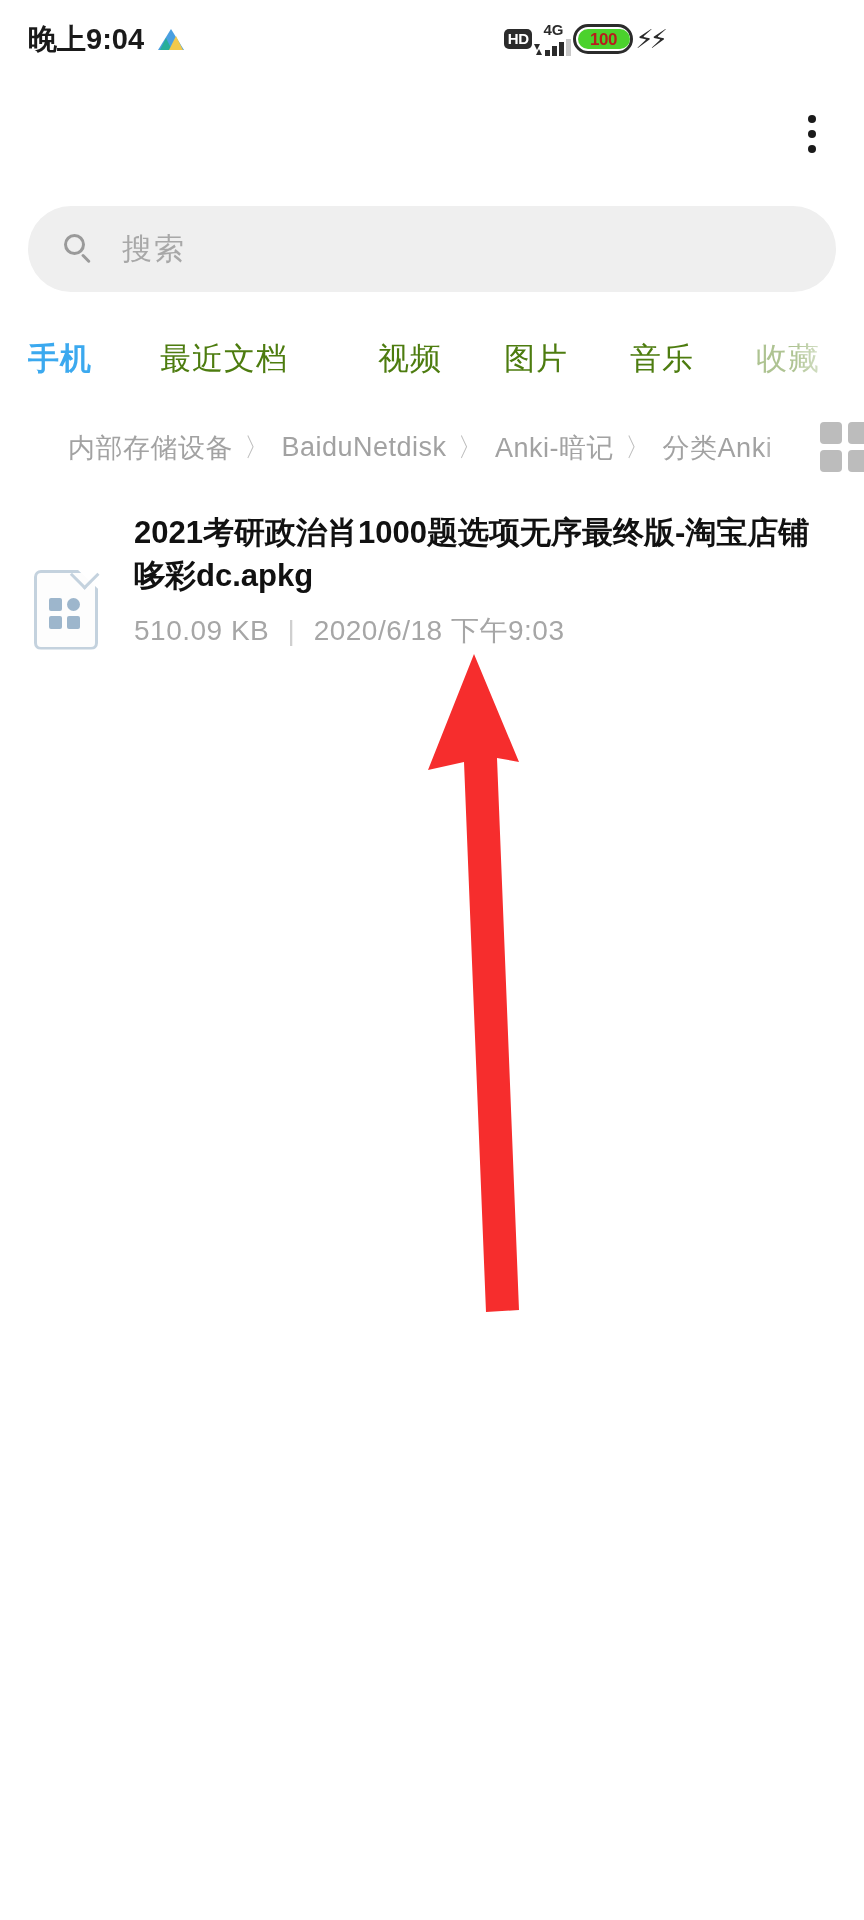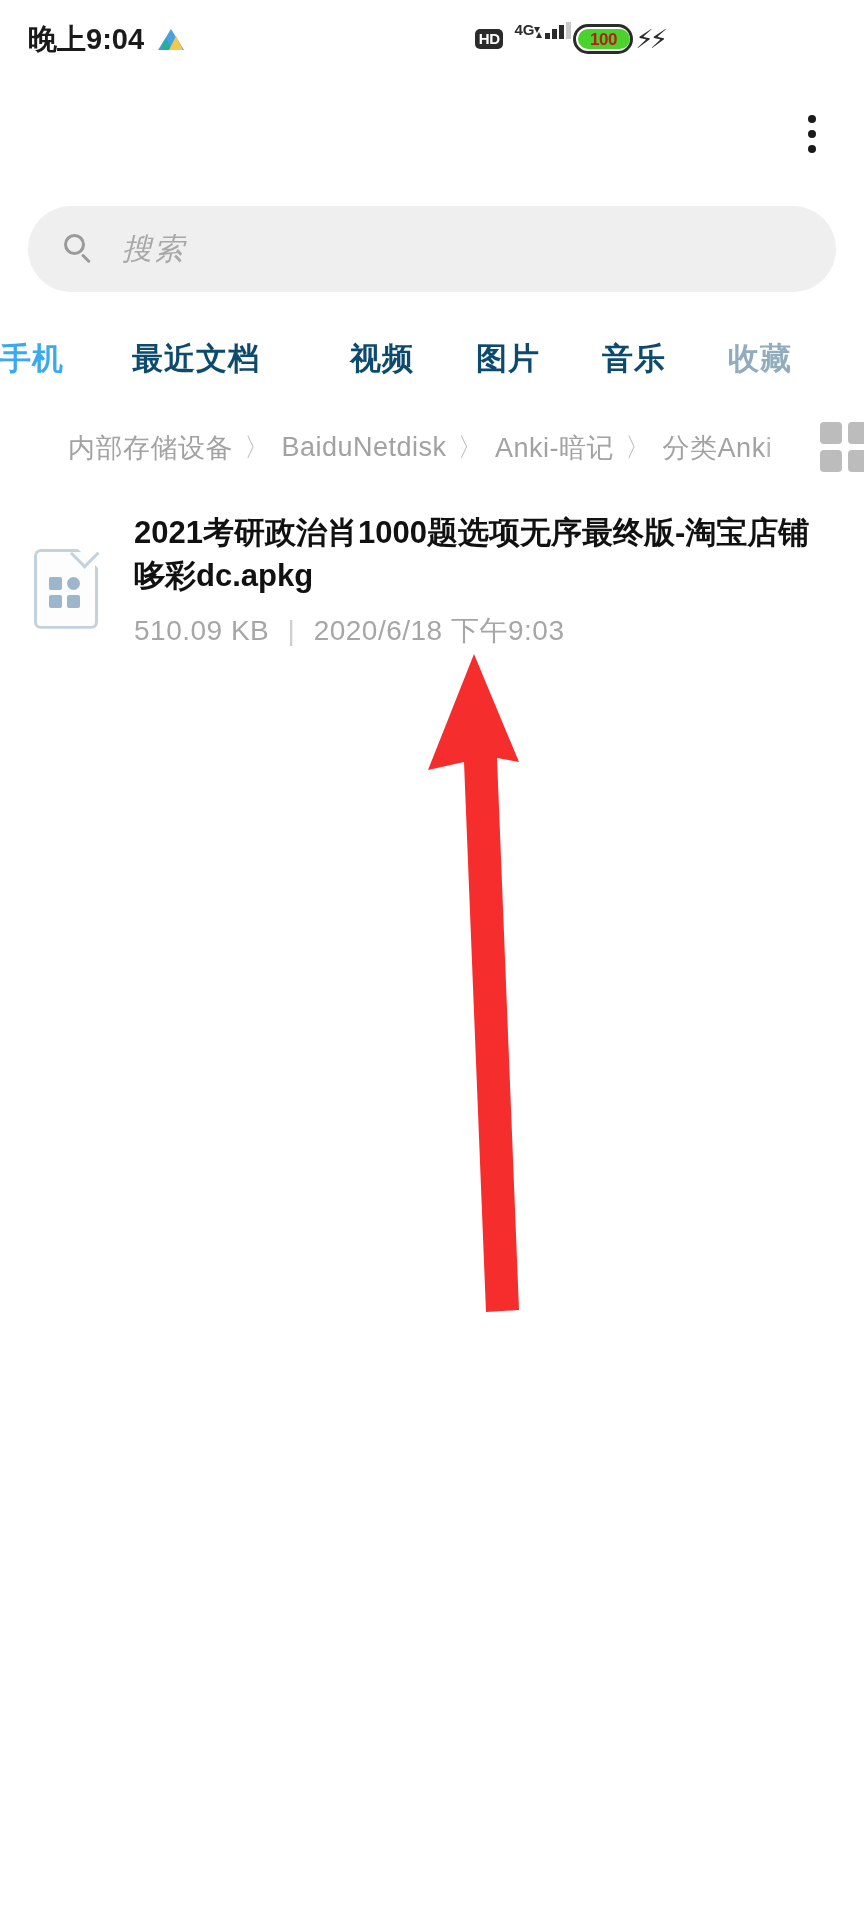--- a/index.html
+++ b/index.html
@@ -86,7 +86,7 @@
   }
   .signal-wrap {
     display: flex;
-    flex-direction: row;
+    flex-direction: column;
     align-items: flex-start;
     position: relative;
     height: 34px;

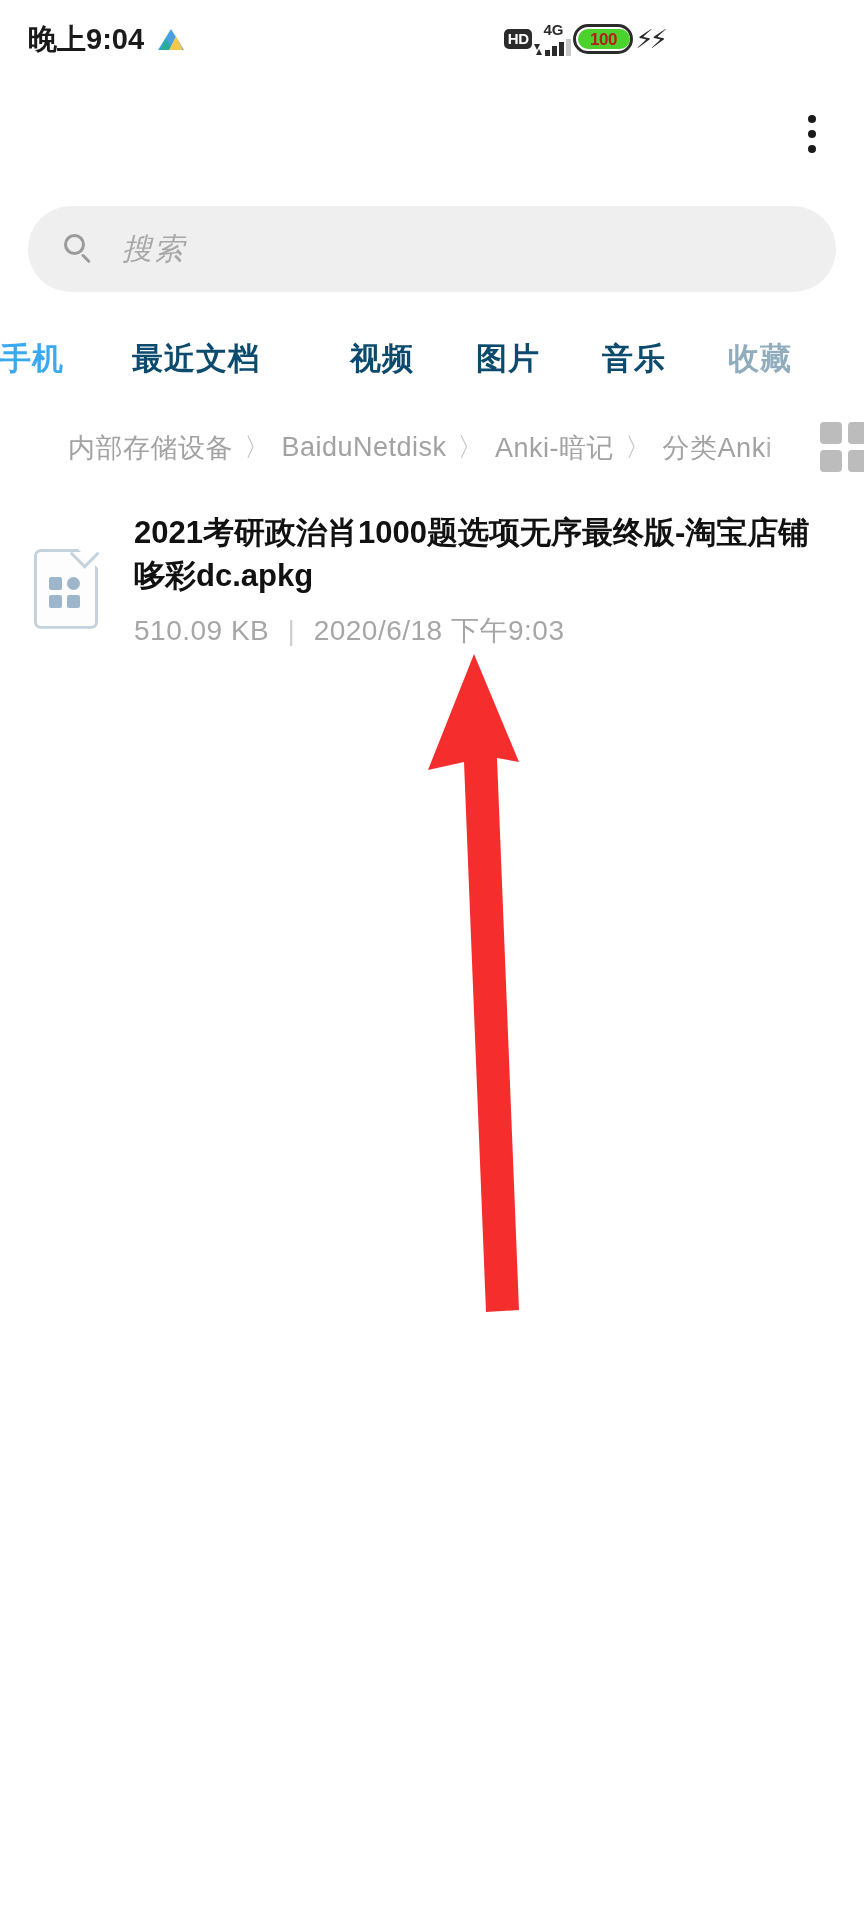--- a/index.html
+++ b/index.html
@@ -253,7 +253,6 @@
     font-size: 30px;
     color: #a8a8a8;
     letter-spacing: 2px;
-    font-style: italic;
   }
 
   

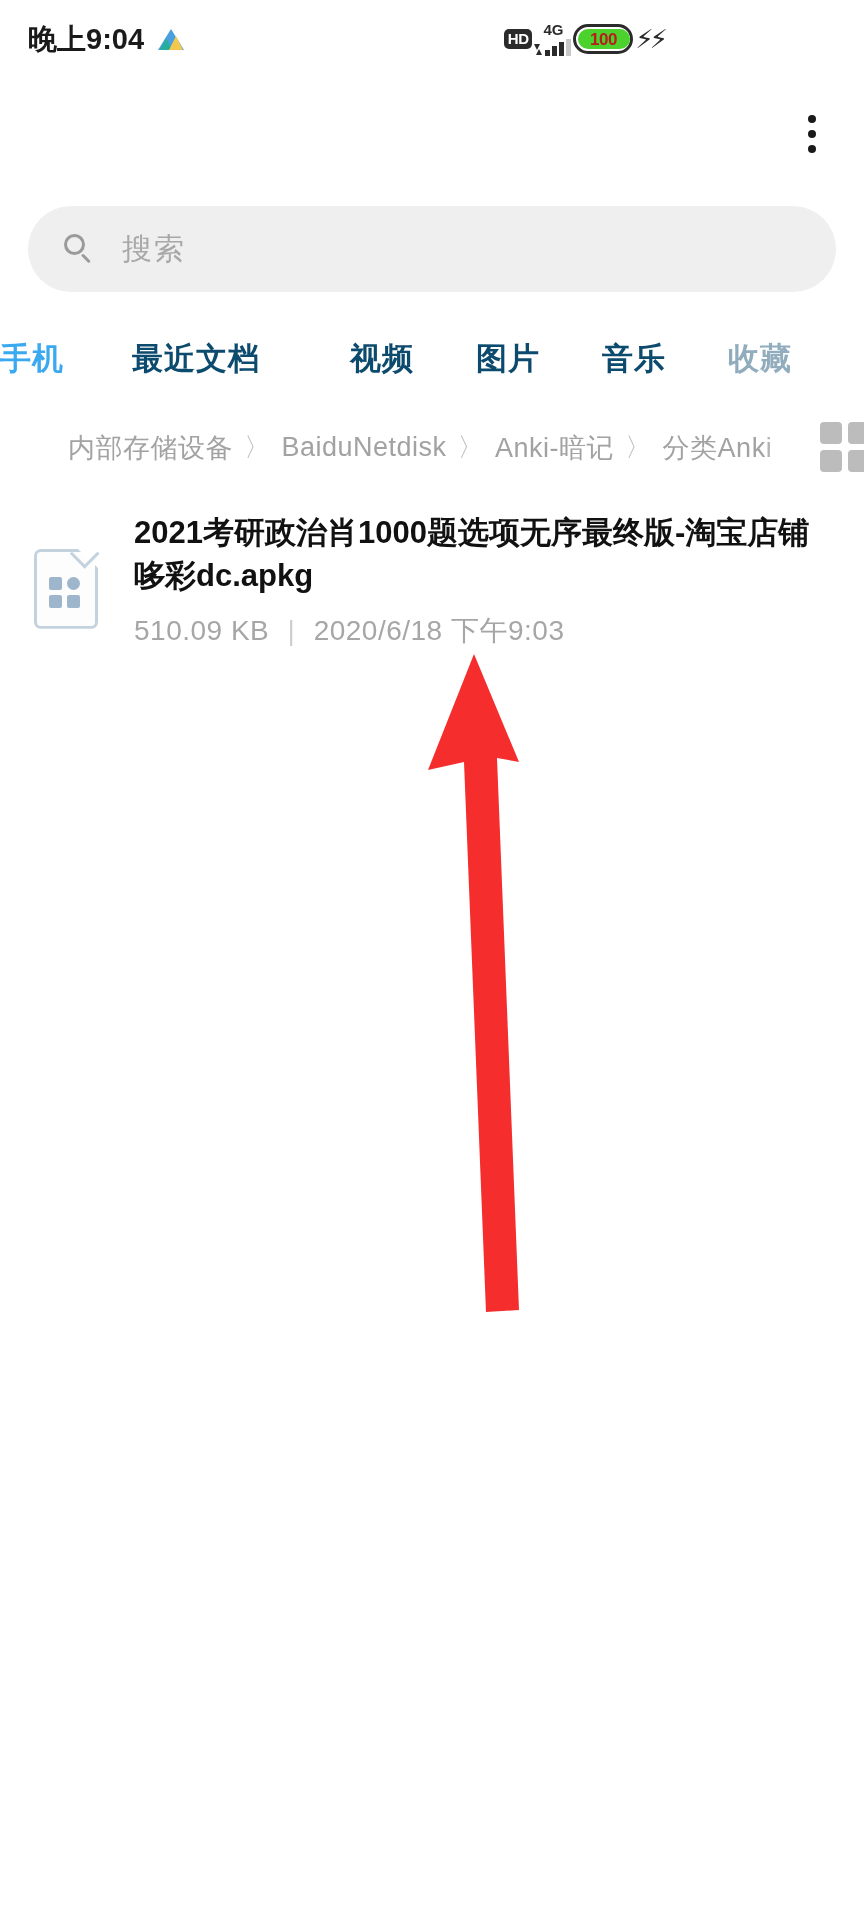--- a/index.html
+++ b/index.html
@@ -485,7 +485,7 @@
 </div>
 
 <div class="tabs">
-  <div class="tab active" style="">手机</div>
+  <div class="tab active" style="margin-left:28px;">手机</div>
   <div class="tab" style="margin-left:68px;">最近</div>
   <div class="tab" style="">文档</div>
   <div class="tab" style="margin-left:90px;">视频</div>

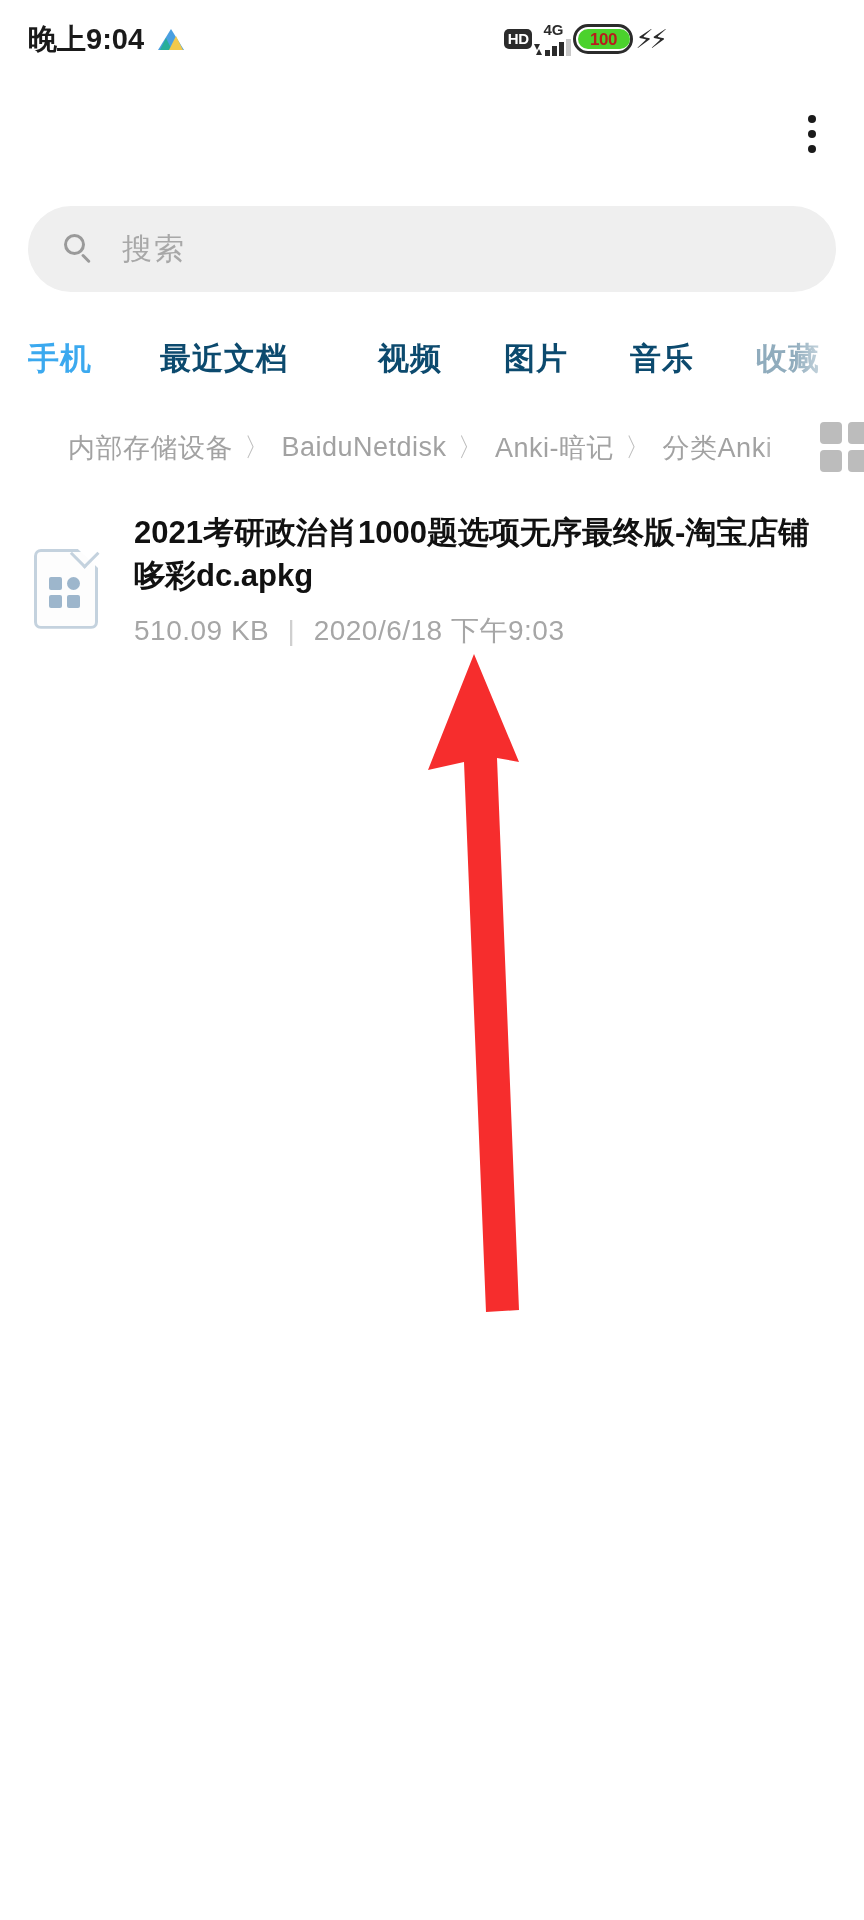--- a/index.html
+++ b/index.html
@@ -267,11 +267,10 @@
   }
   .tab {
     font-size: 31px;
-    color: #0c4a6e;
+    color: #4d7c0f;
     white-space: nowrap;
     letter-spacing: 1px;
     flex: 0 0 auto;
-    font-weight: bold;
   }
   .tab.active {
     color: #3ba9ef;

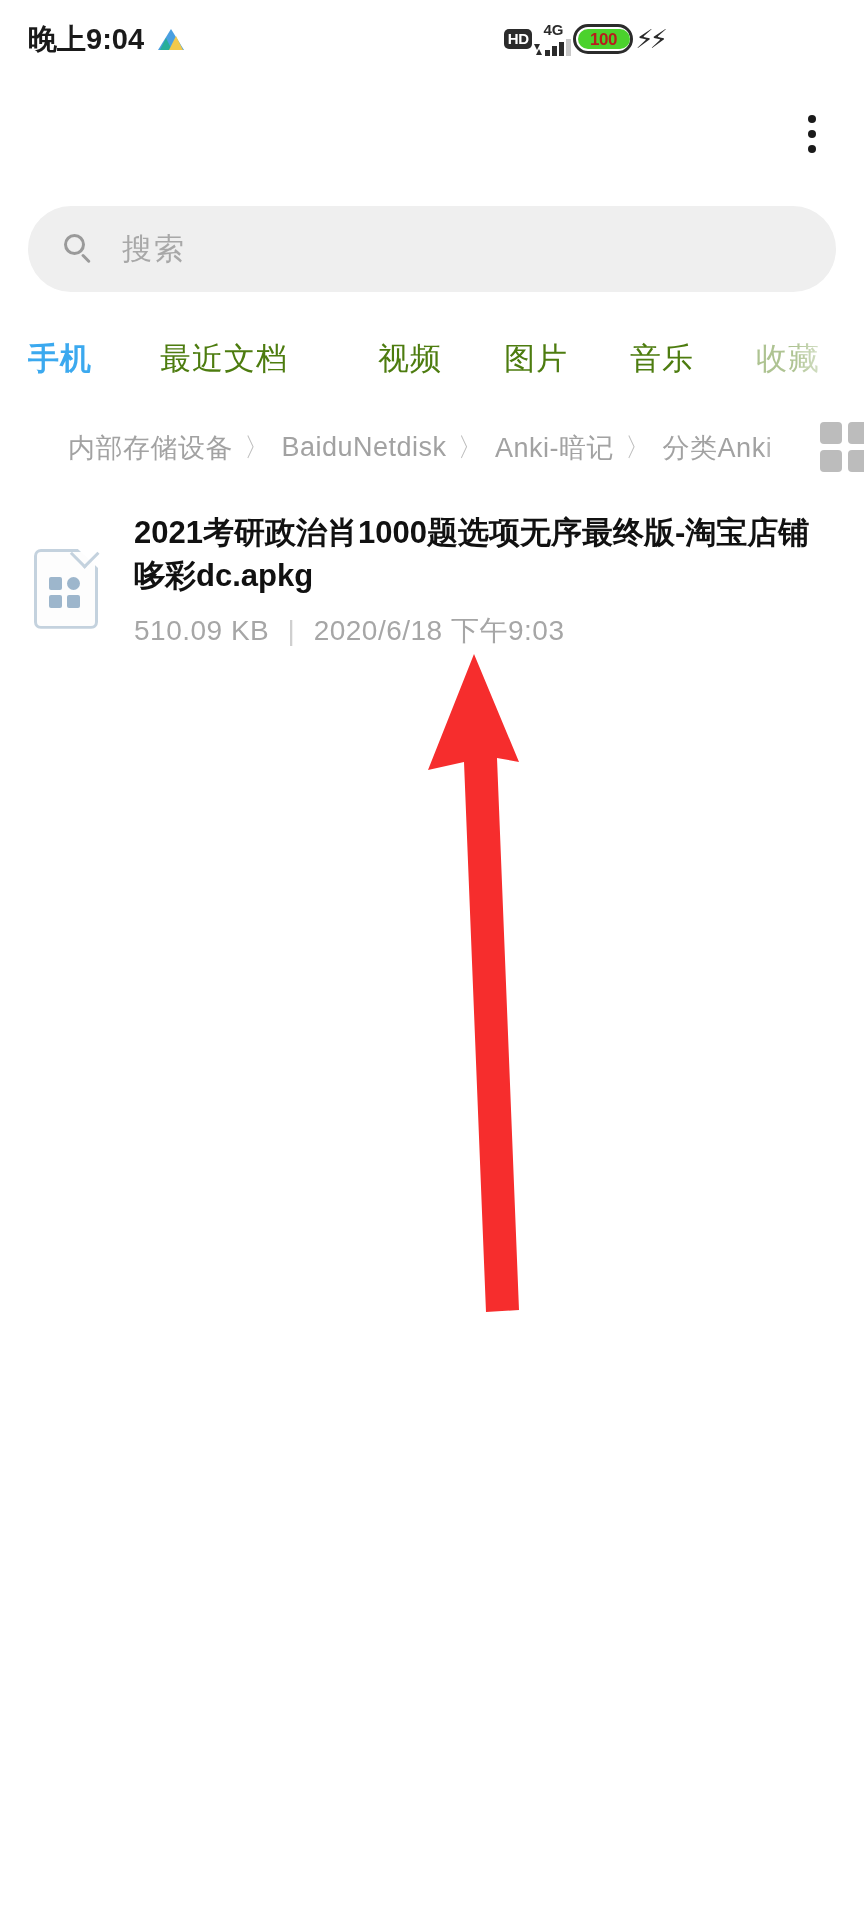--- a/index.html
+++ b/index.html
@@ -353,7 +353,7 @@
   }
   .file-row {
     display: flex;
-    align-items: center;
+    align-items: flex-end;
     padding: 16px 33px 18px 34px;
     box-sizing: border-box;
   }

